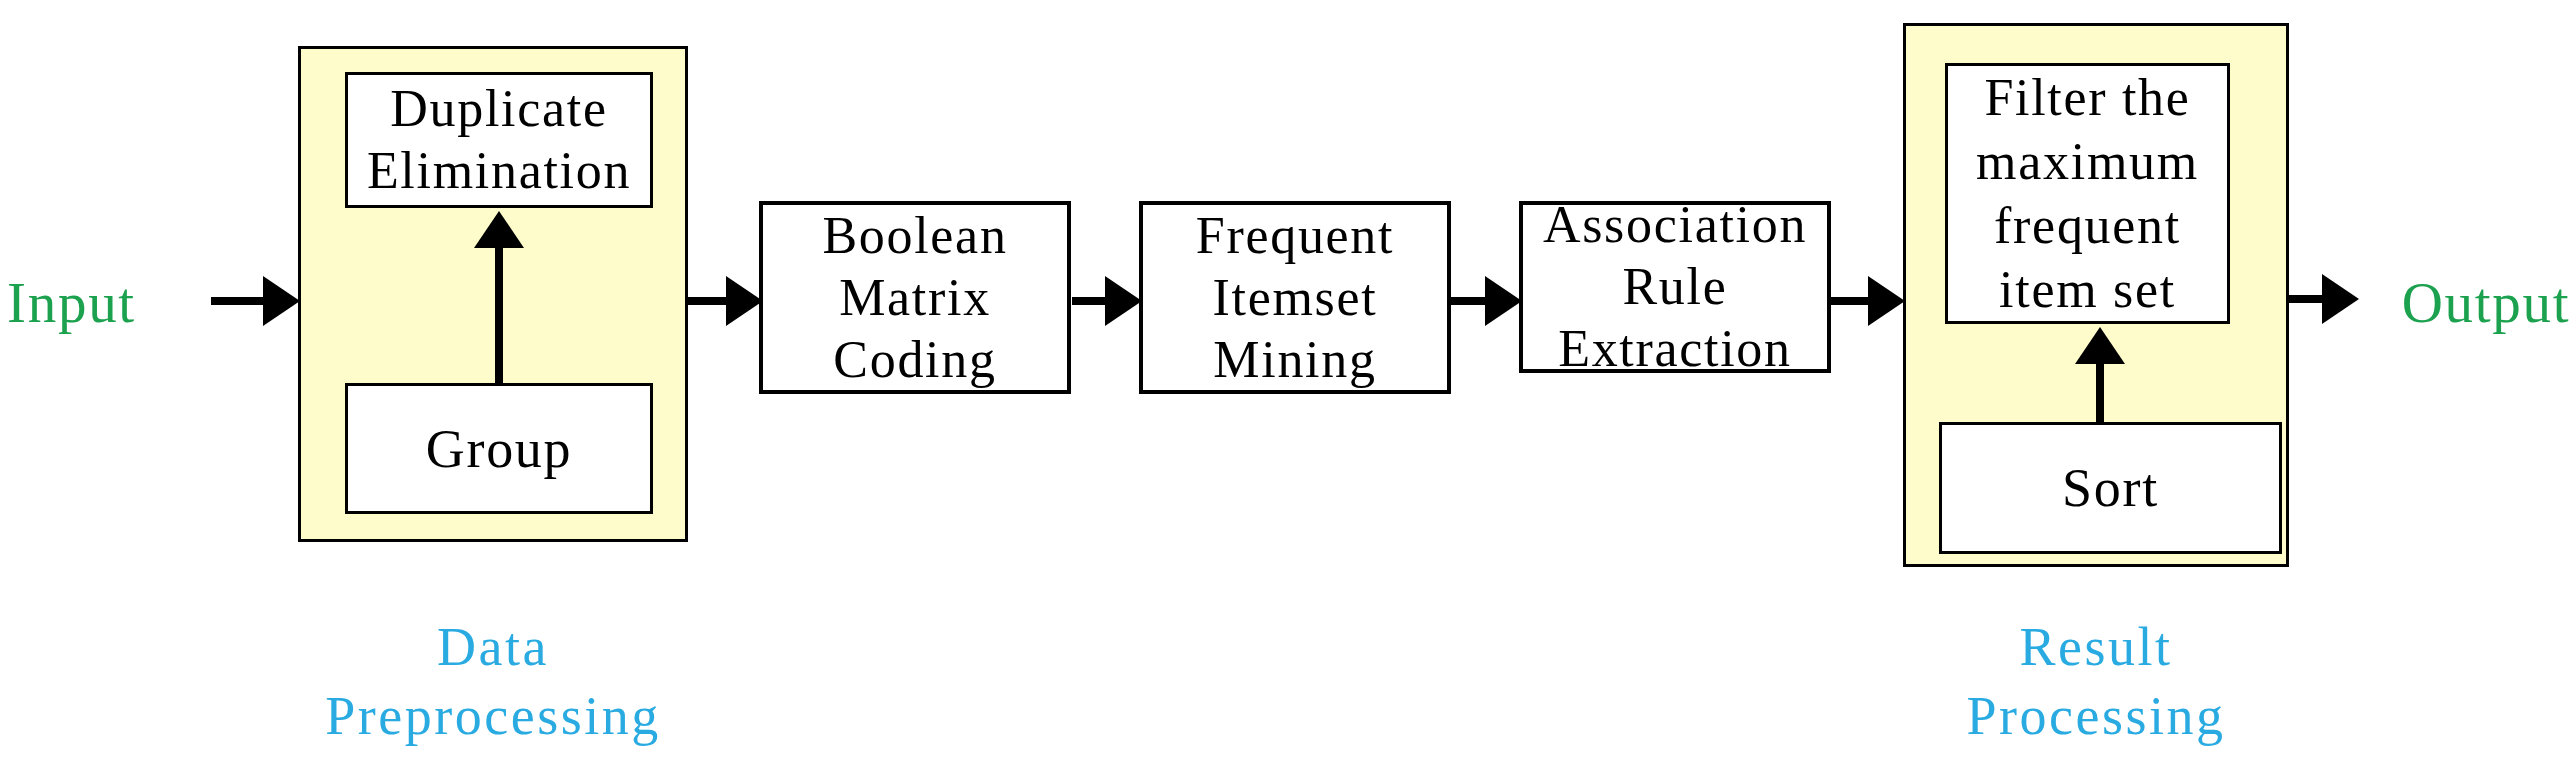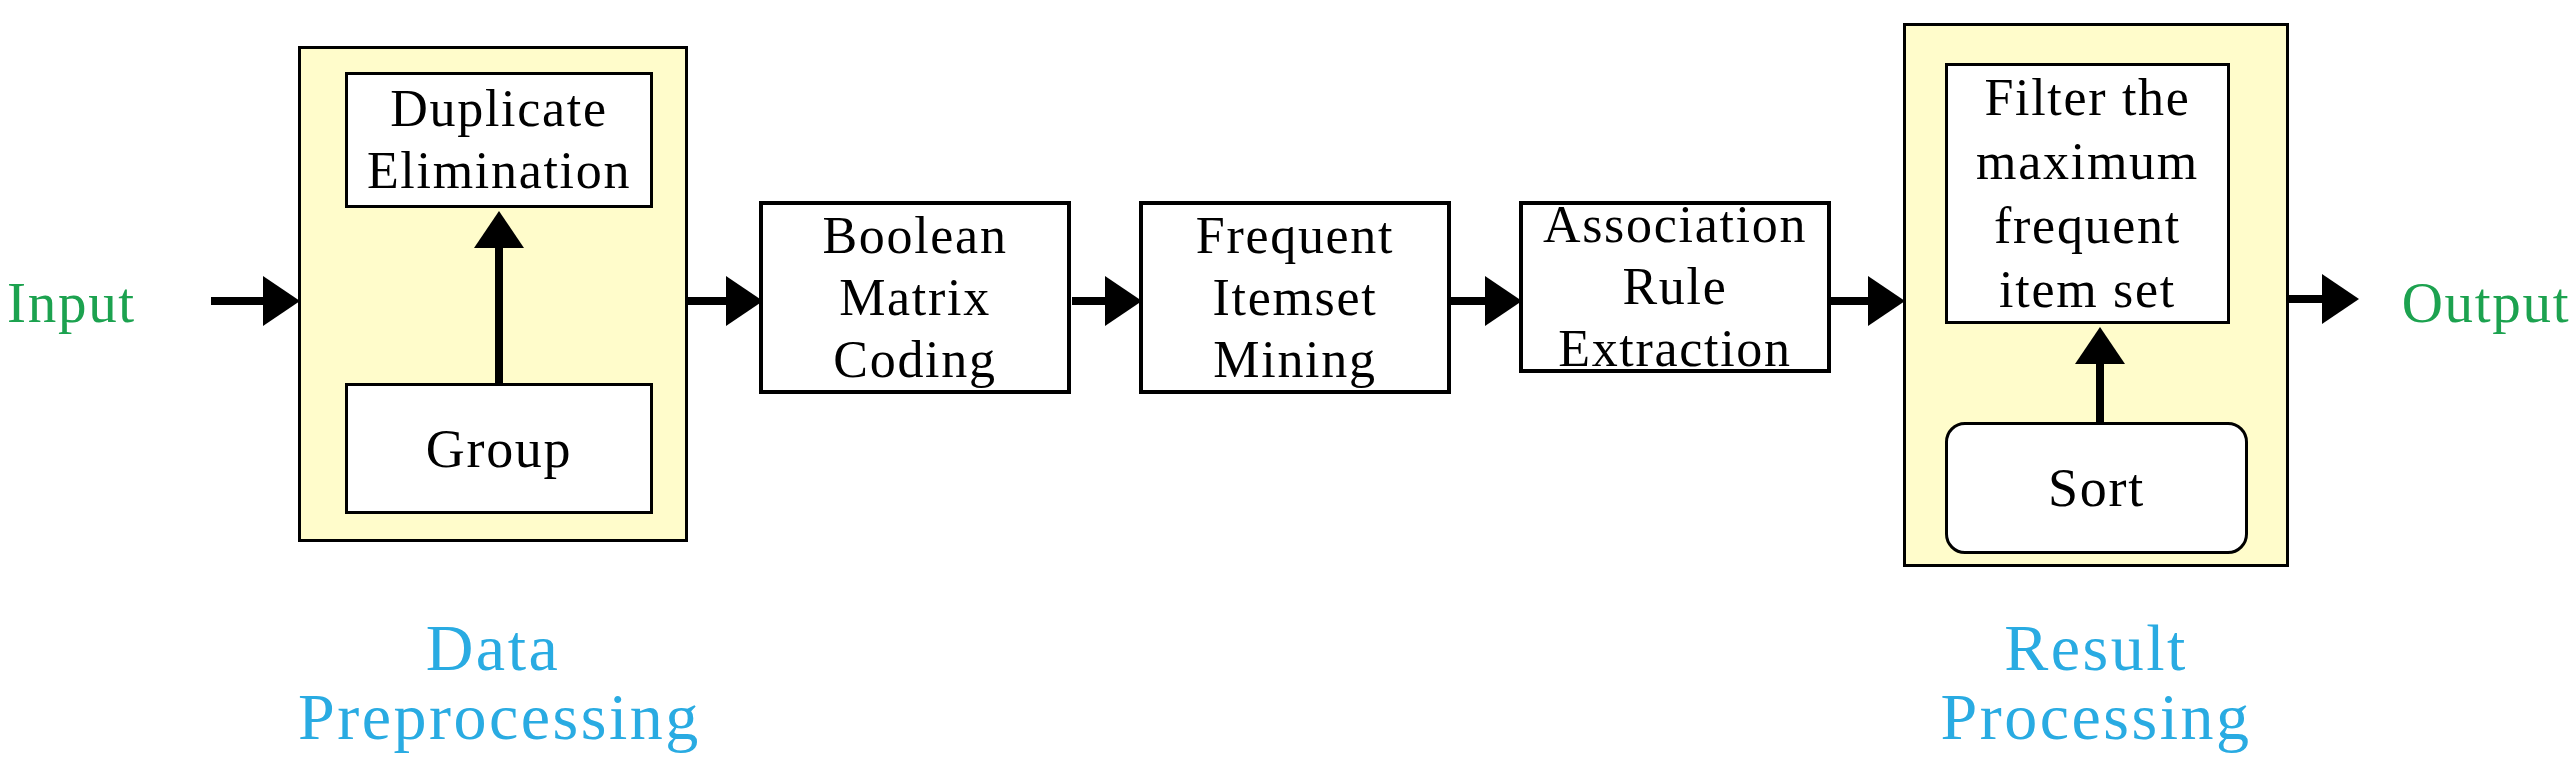--- a/index.html
+++ b/index.html
@@ -133,7 +133,7 @@
         <span>item set</span>
       </div>
     </div>
-    <div class="pbox" style="left:39px;top:396px;width:303px;height:132px;border-radius:20px;">
+    <div class="pbox" style="left:33px;top:396px;width:343px;height:132px;">
       <div class="single">Sort</div>
     </div>
     <div>

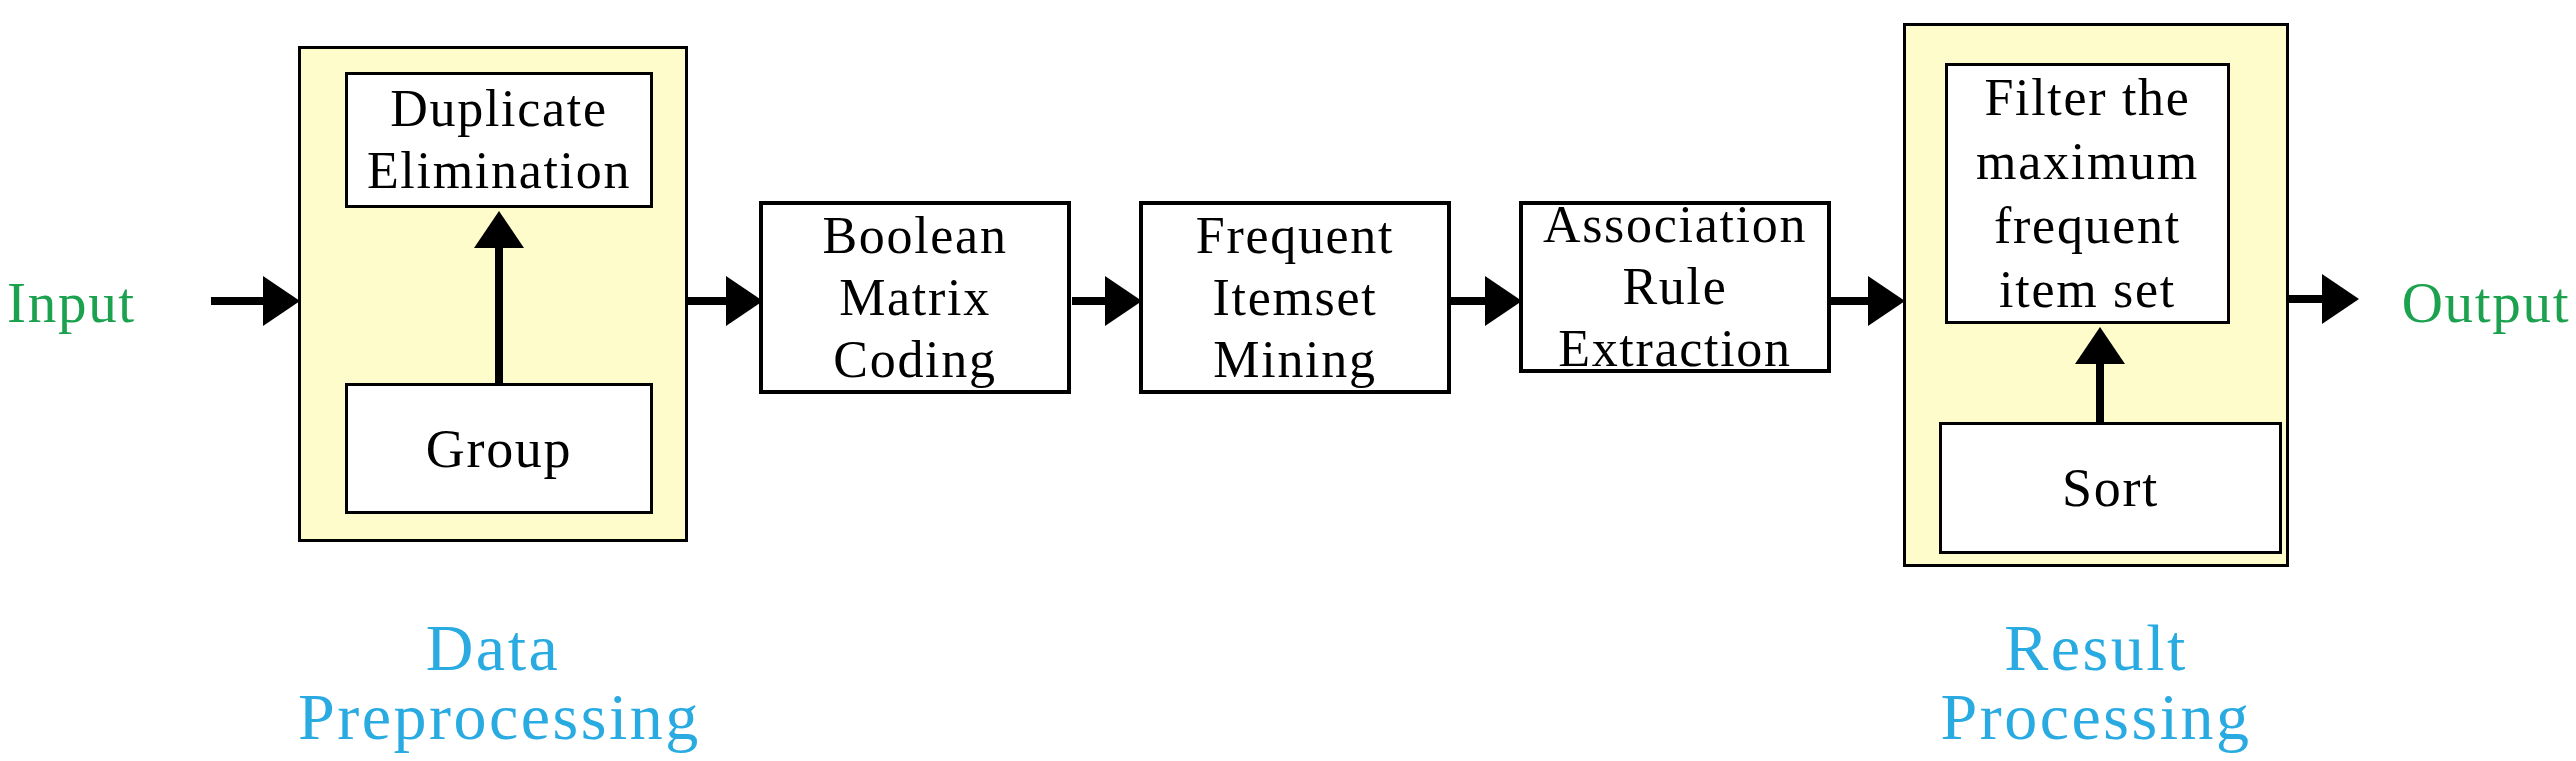--- a/index.html
+++ b/index.html
@@ -35,7 +35,7 @@
   .pbox.tall .lines{line-height:64px;}
   .single{font-size:54px;letter-spacing:1.7px;}
   .caption{
-    position:absolute;color:var(--caption-text);font-size:66px;line-height:69px;
+    position:absolute;color:var(--caption-text);font-size:54px;line-height:69px;
     text-align:center;letter-spacing:2.5px;
   }
   .caption span{display:block;}

